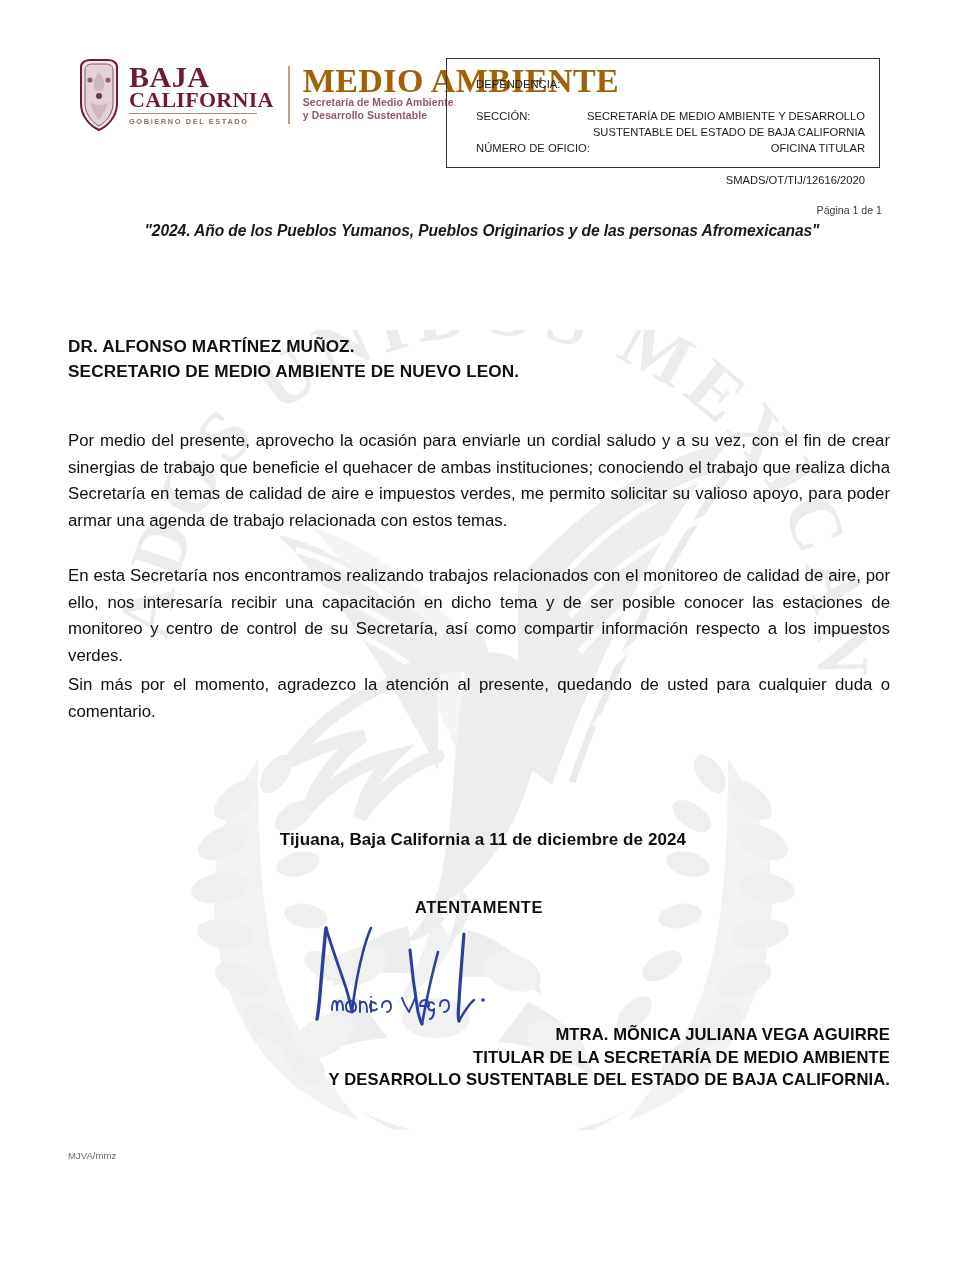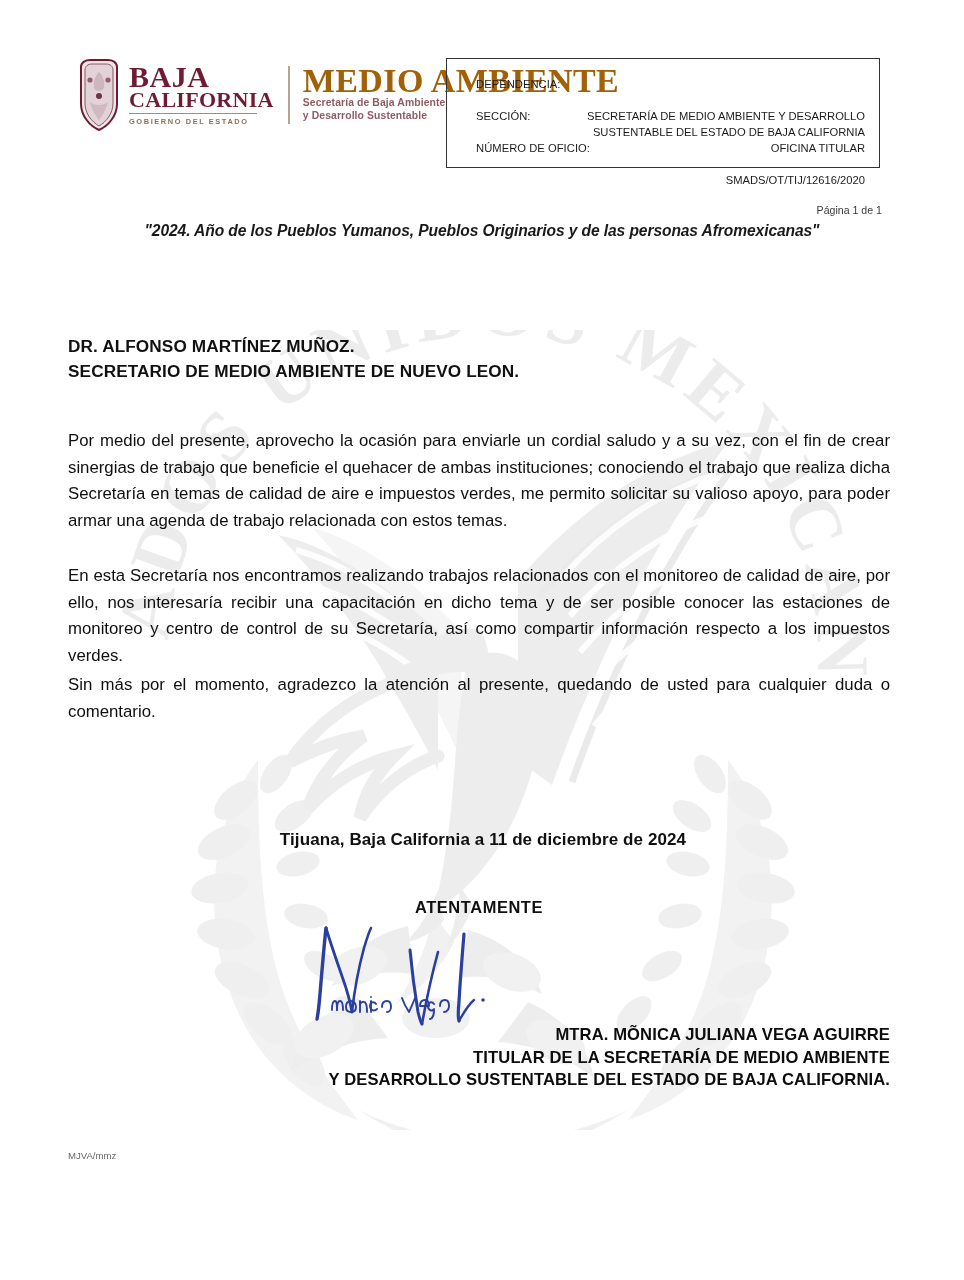--- a/index.html
+++ b/index.html
@@ -386,7 +386,7 @@
       <div class="ma-text">
         <div class="ma-title">MEDIO AMBIENTE</div>
         <div class="ma-sub">
-          <div>Secretaría de Baja Ambiente</div>
+          <div>Secretaría de Medio Ambiente</div>
           <div>y Desarrollo Sustentable</div>
         </div>
       </div>

